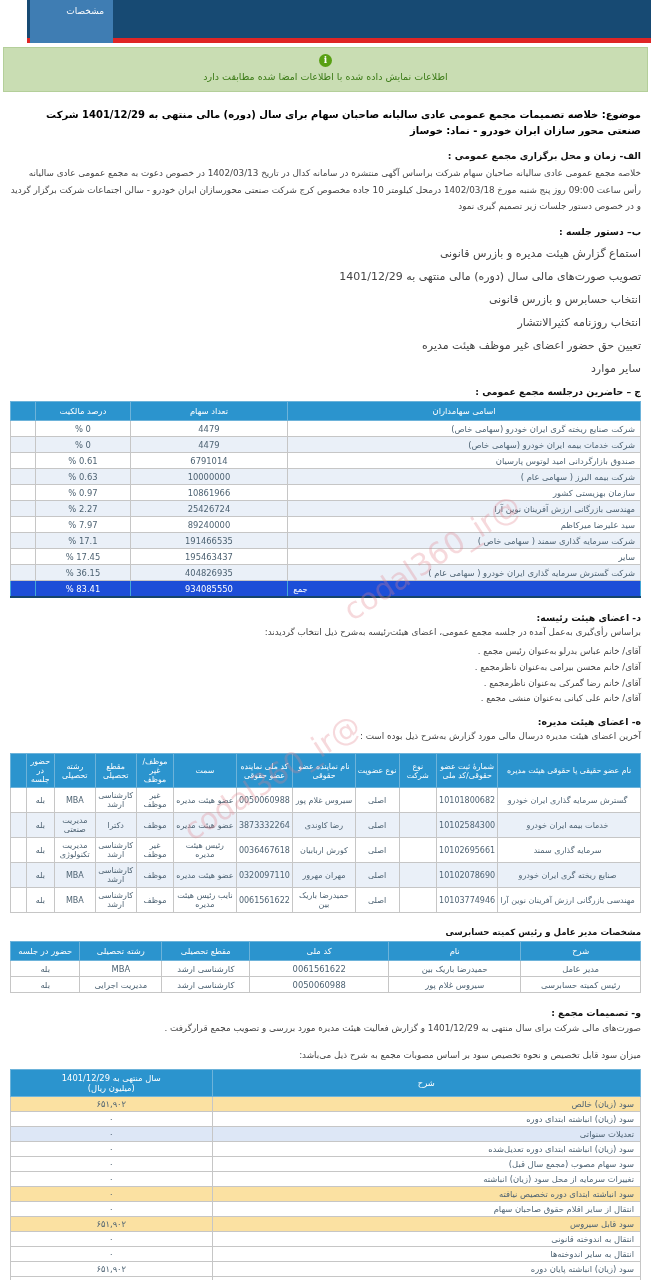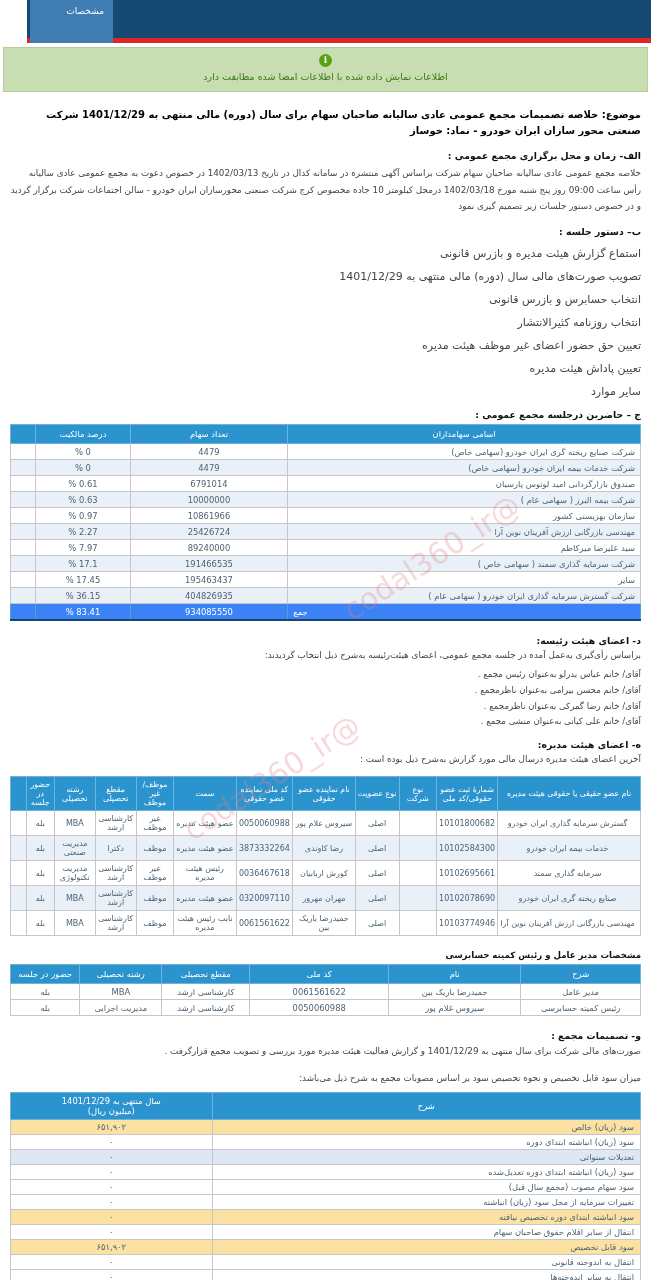--- a/index.html
+++ b/index.html
@@ -94,7 +94,6 @@
       <div>انتخاب حسابرس و بازرس قانونی</div>
       <div>انتخاب روزنامه کثیرالانتشار</div>
       <div>تعیین حق حضور اعضای غیر موظف هیئت مدیره</div>
-      <div>تعیین پاداش هیئت مدیره</div>
       <div>سایر موارد</div>
     </div>
 

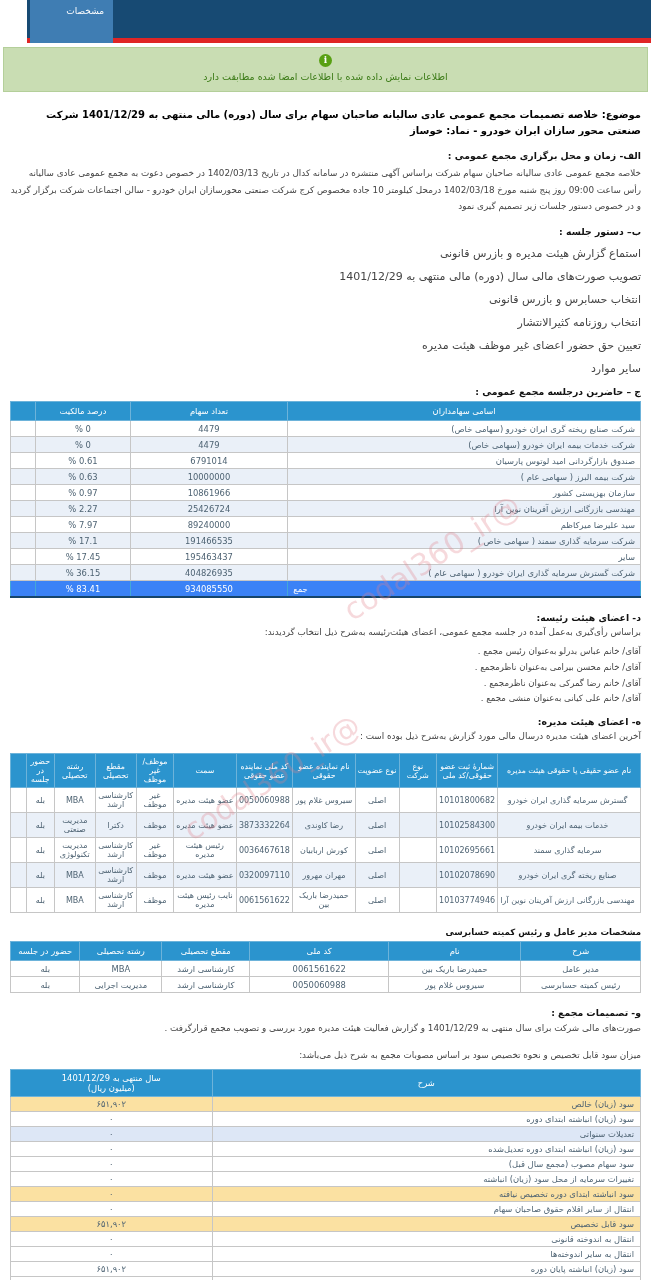--- a/index.html
+++ b/index.html
@@ -41,7 +41,7 @@
   tbody tr:nth-child(even) td{background:#eaf0f8;}
   
   .tbl-att td:first-child{text-align:right;}
-  .tbl-att tfoot td{background:#3b82f6;color:#fff;border-color:#43a7d7;
+  .tbl-att tfoot td{background:#1d4ed8;color:#fff;border-color:#43a7d7;
      border-bottom:2px solid #16456b;border-top:1px solid #8a8a8a;}
   .tbl-att tfoot td:first-child{text-align:left;}
   

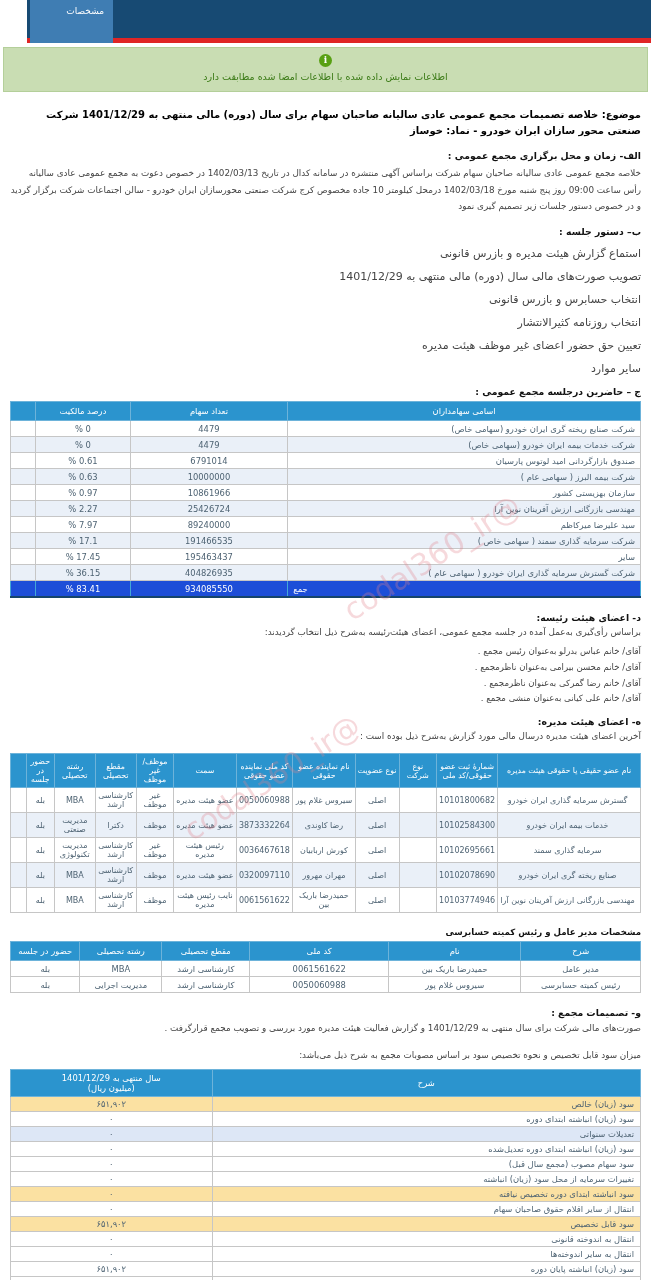--- a/index.html
+++ b/index.html
@@ -396,7 +396,7 @@
           <td class="num">۰</td>
         </tr>
         <tr class="tone-y">
-          <td>سود قابل تخصیص</td>
+          <td>سود قابل سیروس</td>
           <td class="num">۶۵۱,۹۰۲</td>
         </tr>
         <tr class="tone-b">

